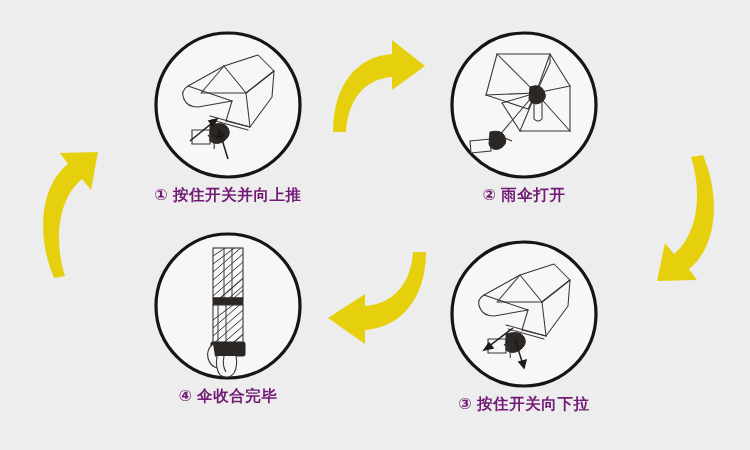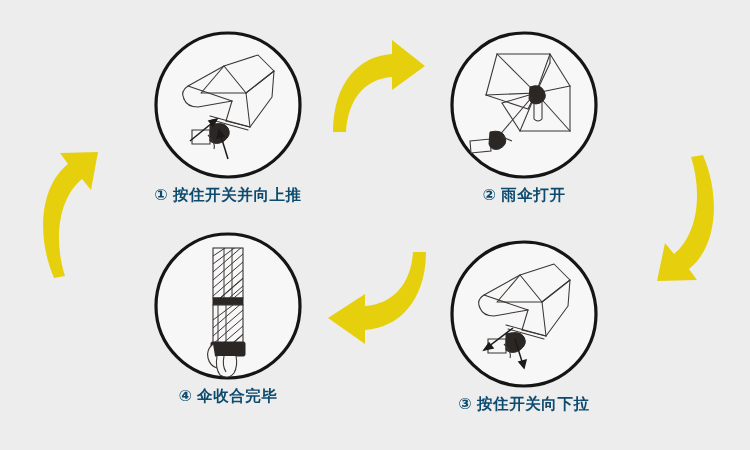--- a/index.html
+++ b/index.html
@@ -41,7 +41,7 @@
     margin-top: 7px;
     font-size: 15.5px;
     font-weight: bold;
-    color: #0c4a6e;
+    color: #701a75;
     letter-spacing: 0.6px;
     line-height: 1.2;
     white-space: nowrap;

